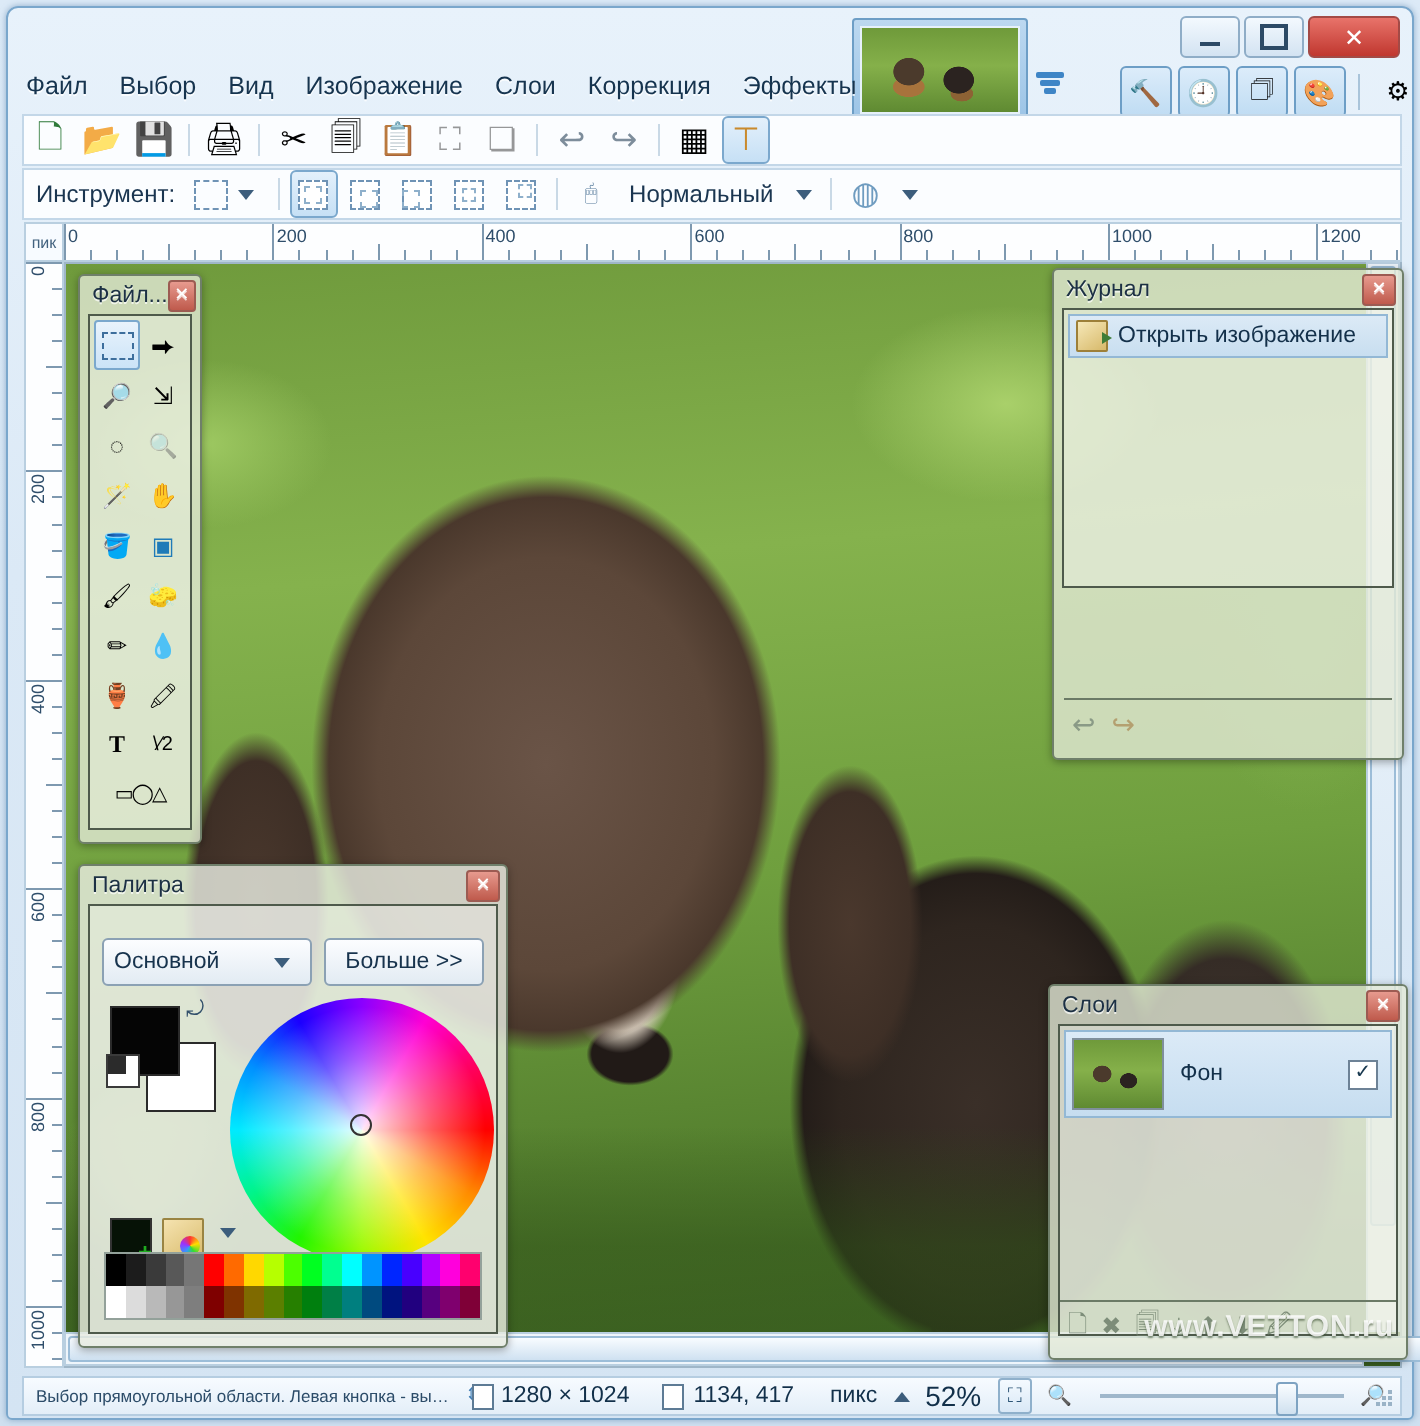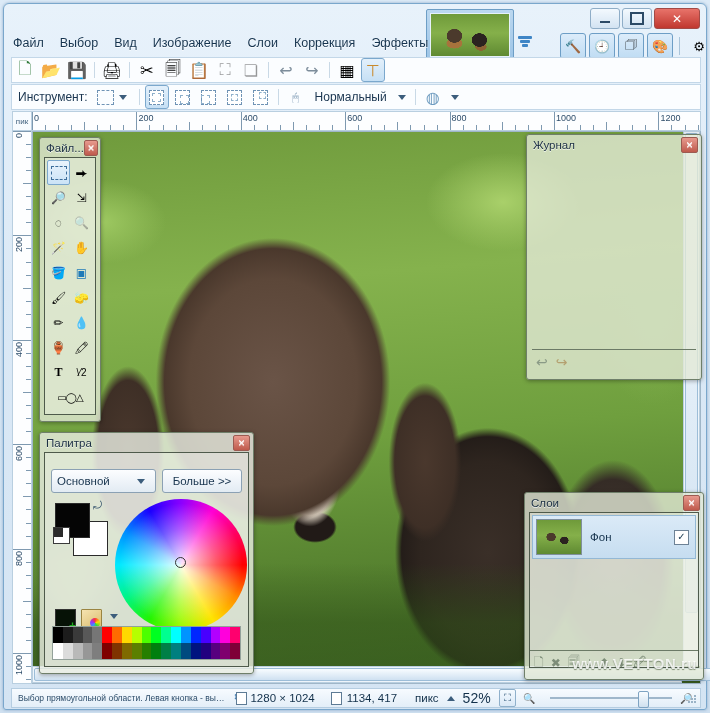--- a/index.html
+++ b/index.html
@@ -671,6 +671,12 @@
       <span>Журнал</span>
       <span class="pclose">✕</span>
     </div>
+    <div class="panel-body" style="height:140px;">
+      <div class="hist-item">
+        <span class="hist-ico"></span>
+        <span>Открыть изображение</span>
+      </div>
+    </div>
     <div class="hist-foot">
       <span>↩</span>
       <span style="color:#b4a070;">↪</span>

